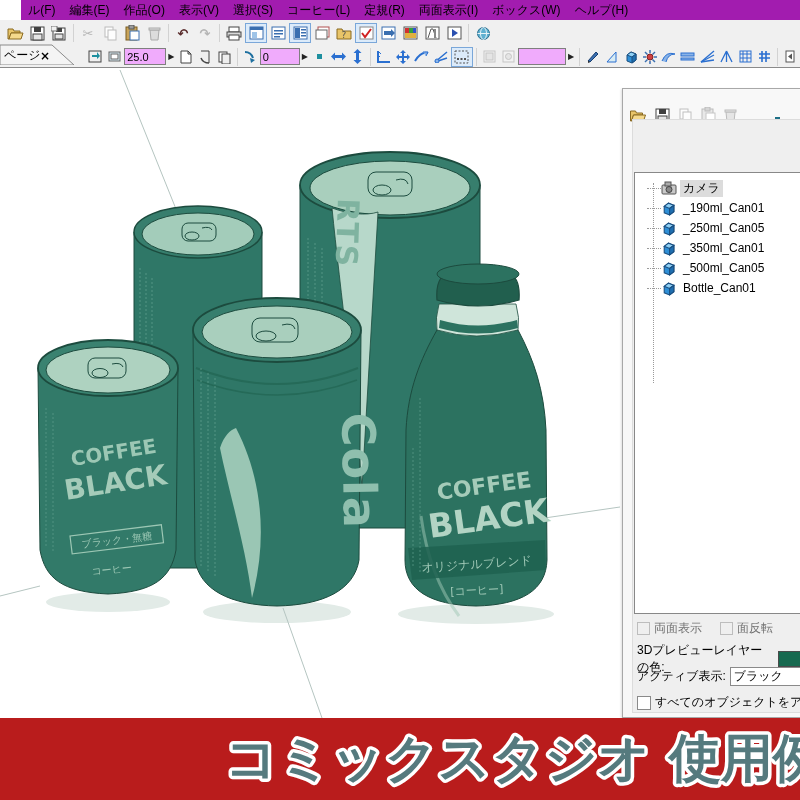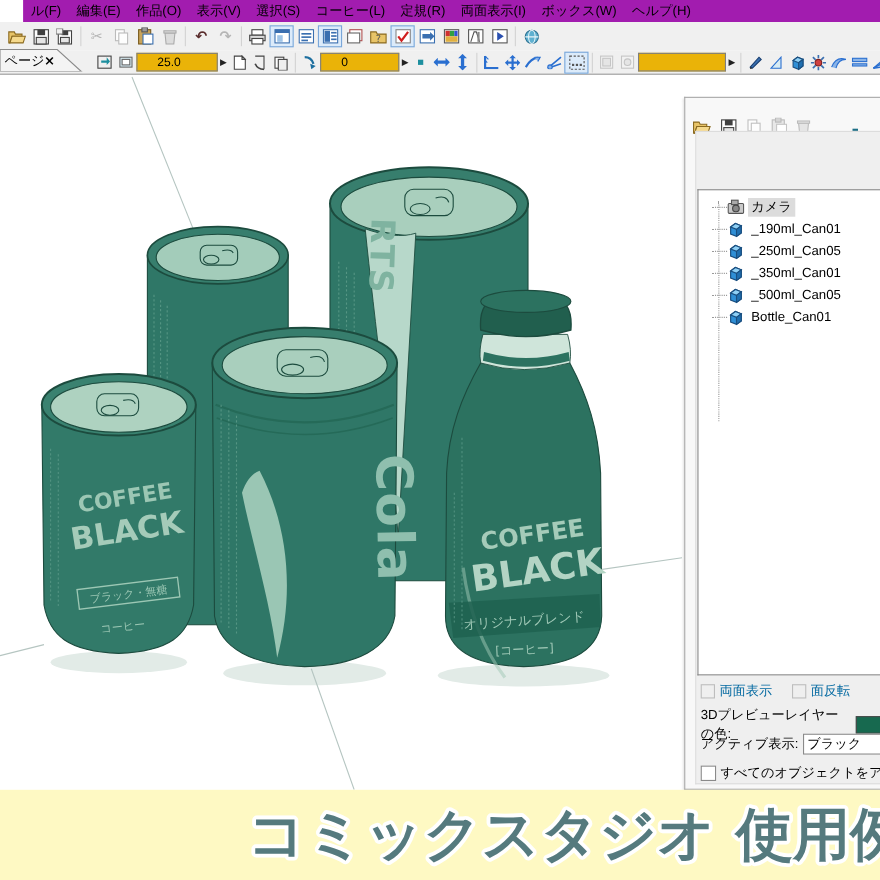--- a/index.html
+++ b/index.html
@@ -21,8 +21,8 @@
   .tb-sep{width:1px;height:18px;background:#d2d2d2;margin:0 3px;flex:none;}
   .gi{font-family:"DejaVu Sans",sans-serif;font-size:13px;line-height:1;}
   .gray{color:#b5b5b5;}
-  .tb-input{height:15px;border:1px solid #7f7f7f;background:#eab308;font-size:11px;
-    padding:0 18px;display:flex;align-items:center;flex:none;}
+  .tb-input{height:15px;border:1px solid #7f7f7f;background:#f0abfc;font-size:11px;
+    padding:0 2px;display:flex;align-items:center;flex:none;}
   .spin{font-size:8px;color:#222;margin:0 2px;flex:none;}
   
   #page-tab{flex:none;margin-right:6px;}

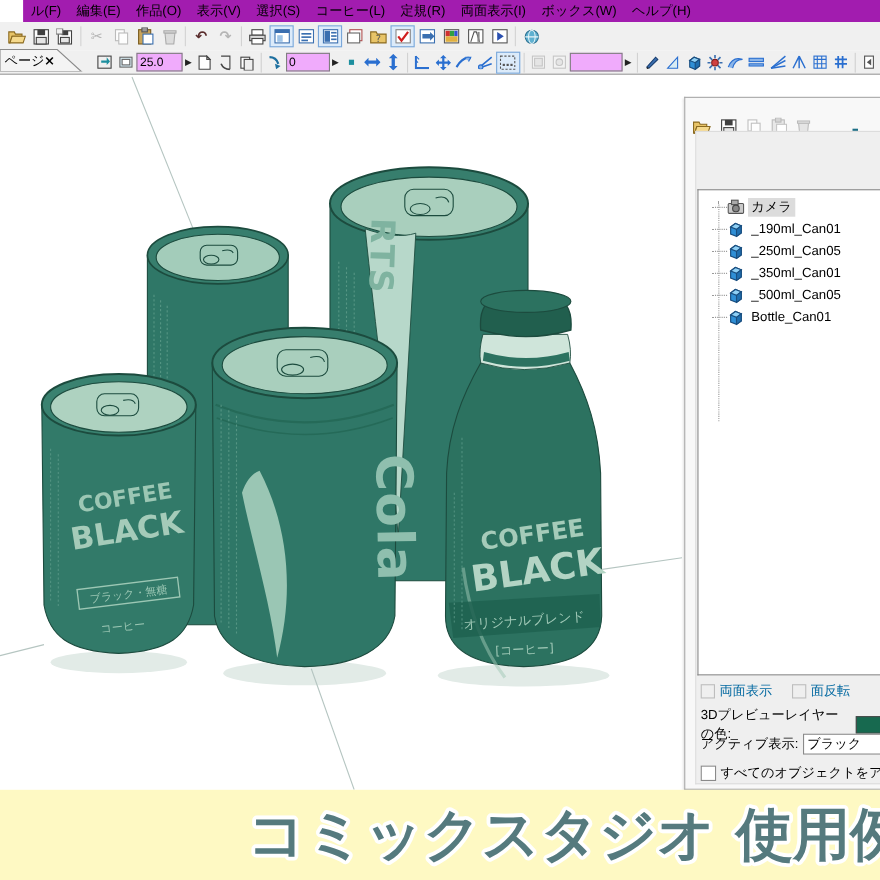--- a/index.html
+++ b/index.html
@@ -48,7 +48,7 @@
   .opt-row{position:absolute;left:4px;font-size:12px;color:#000;display:flex;align-items:center;}
   .cbx{width:11px;height:11px;border:1px solid #8a8a8a;background:#fff;margin-right:4px;flex:none;}
   .cbx.dis{border-color:#bdbdbd;background:#efefef;}
-  .dis-label{color:#0369a1;}
+  .dis-label{color:#737373;}
   #swatch{width:60px;height:14px;background:#17694f;border:1px solid #4a4a4a;margin-left:4px;}
   #active-select{height:17px;background:#fff;border:1px solid #8a8a8a;font-size:12px;
     padding:0 3px;margin-left:4px;display:flex;align-items:center;width:90px;}

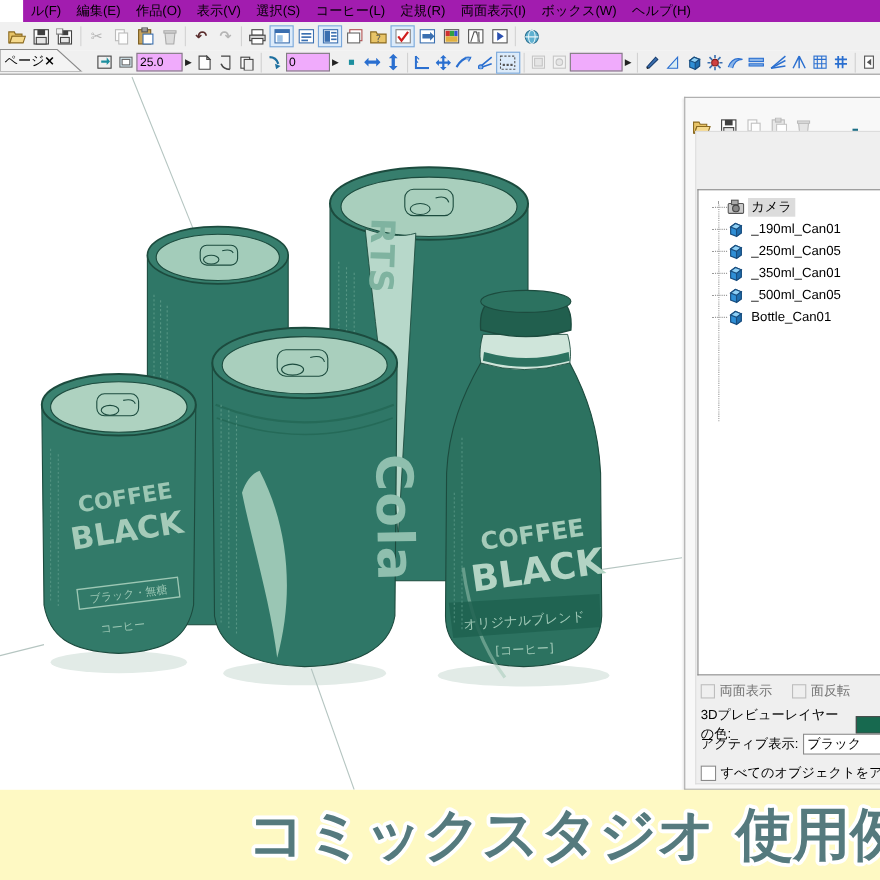--- a/index.html
+++ b/index.html
@@ -53,7 +53,7 @@
   #active-select{height:17px;background:#fff;border:1px solid #8a8a8a;font-size:12px;
     padding:0 3px;margin-left:4px;display:flex;align-items:center;width:90px;}
   
-  #banner{left:0;top:718px;width:800px;height:82px;background:#fef9c3;}
+  #banner{left:0;top:718px;width:800px;height:82px;background:#b91c1c;}
   svg text{font-family:"DejaVu Sans",sans-serif;}
 </style>
 </head>

